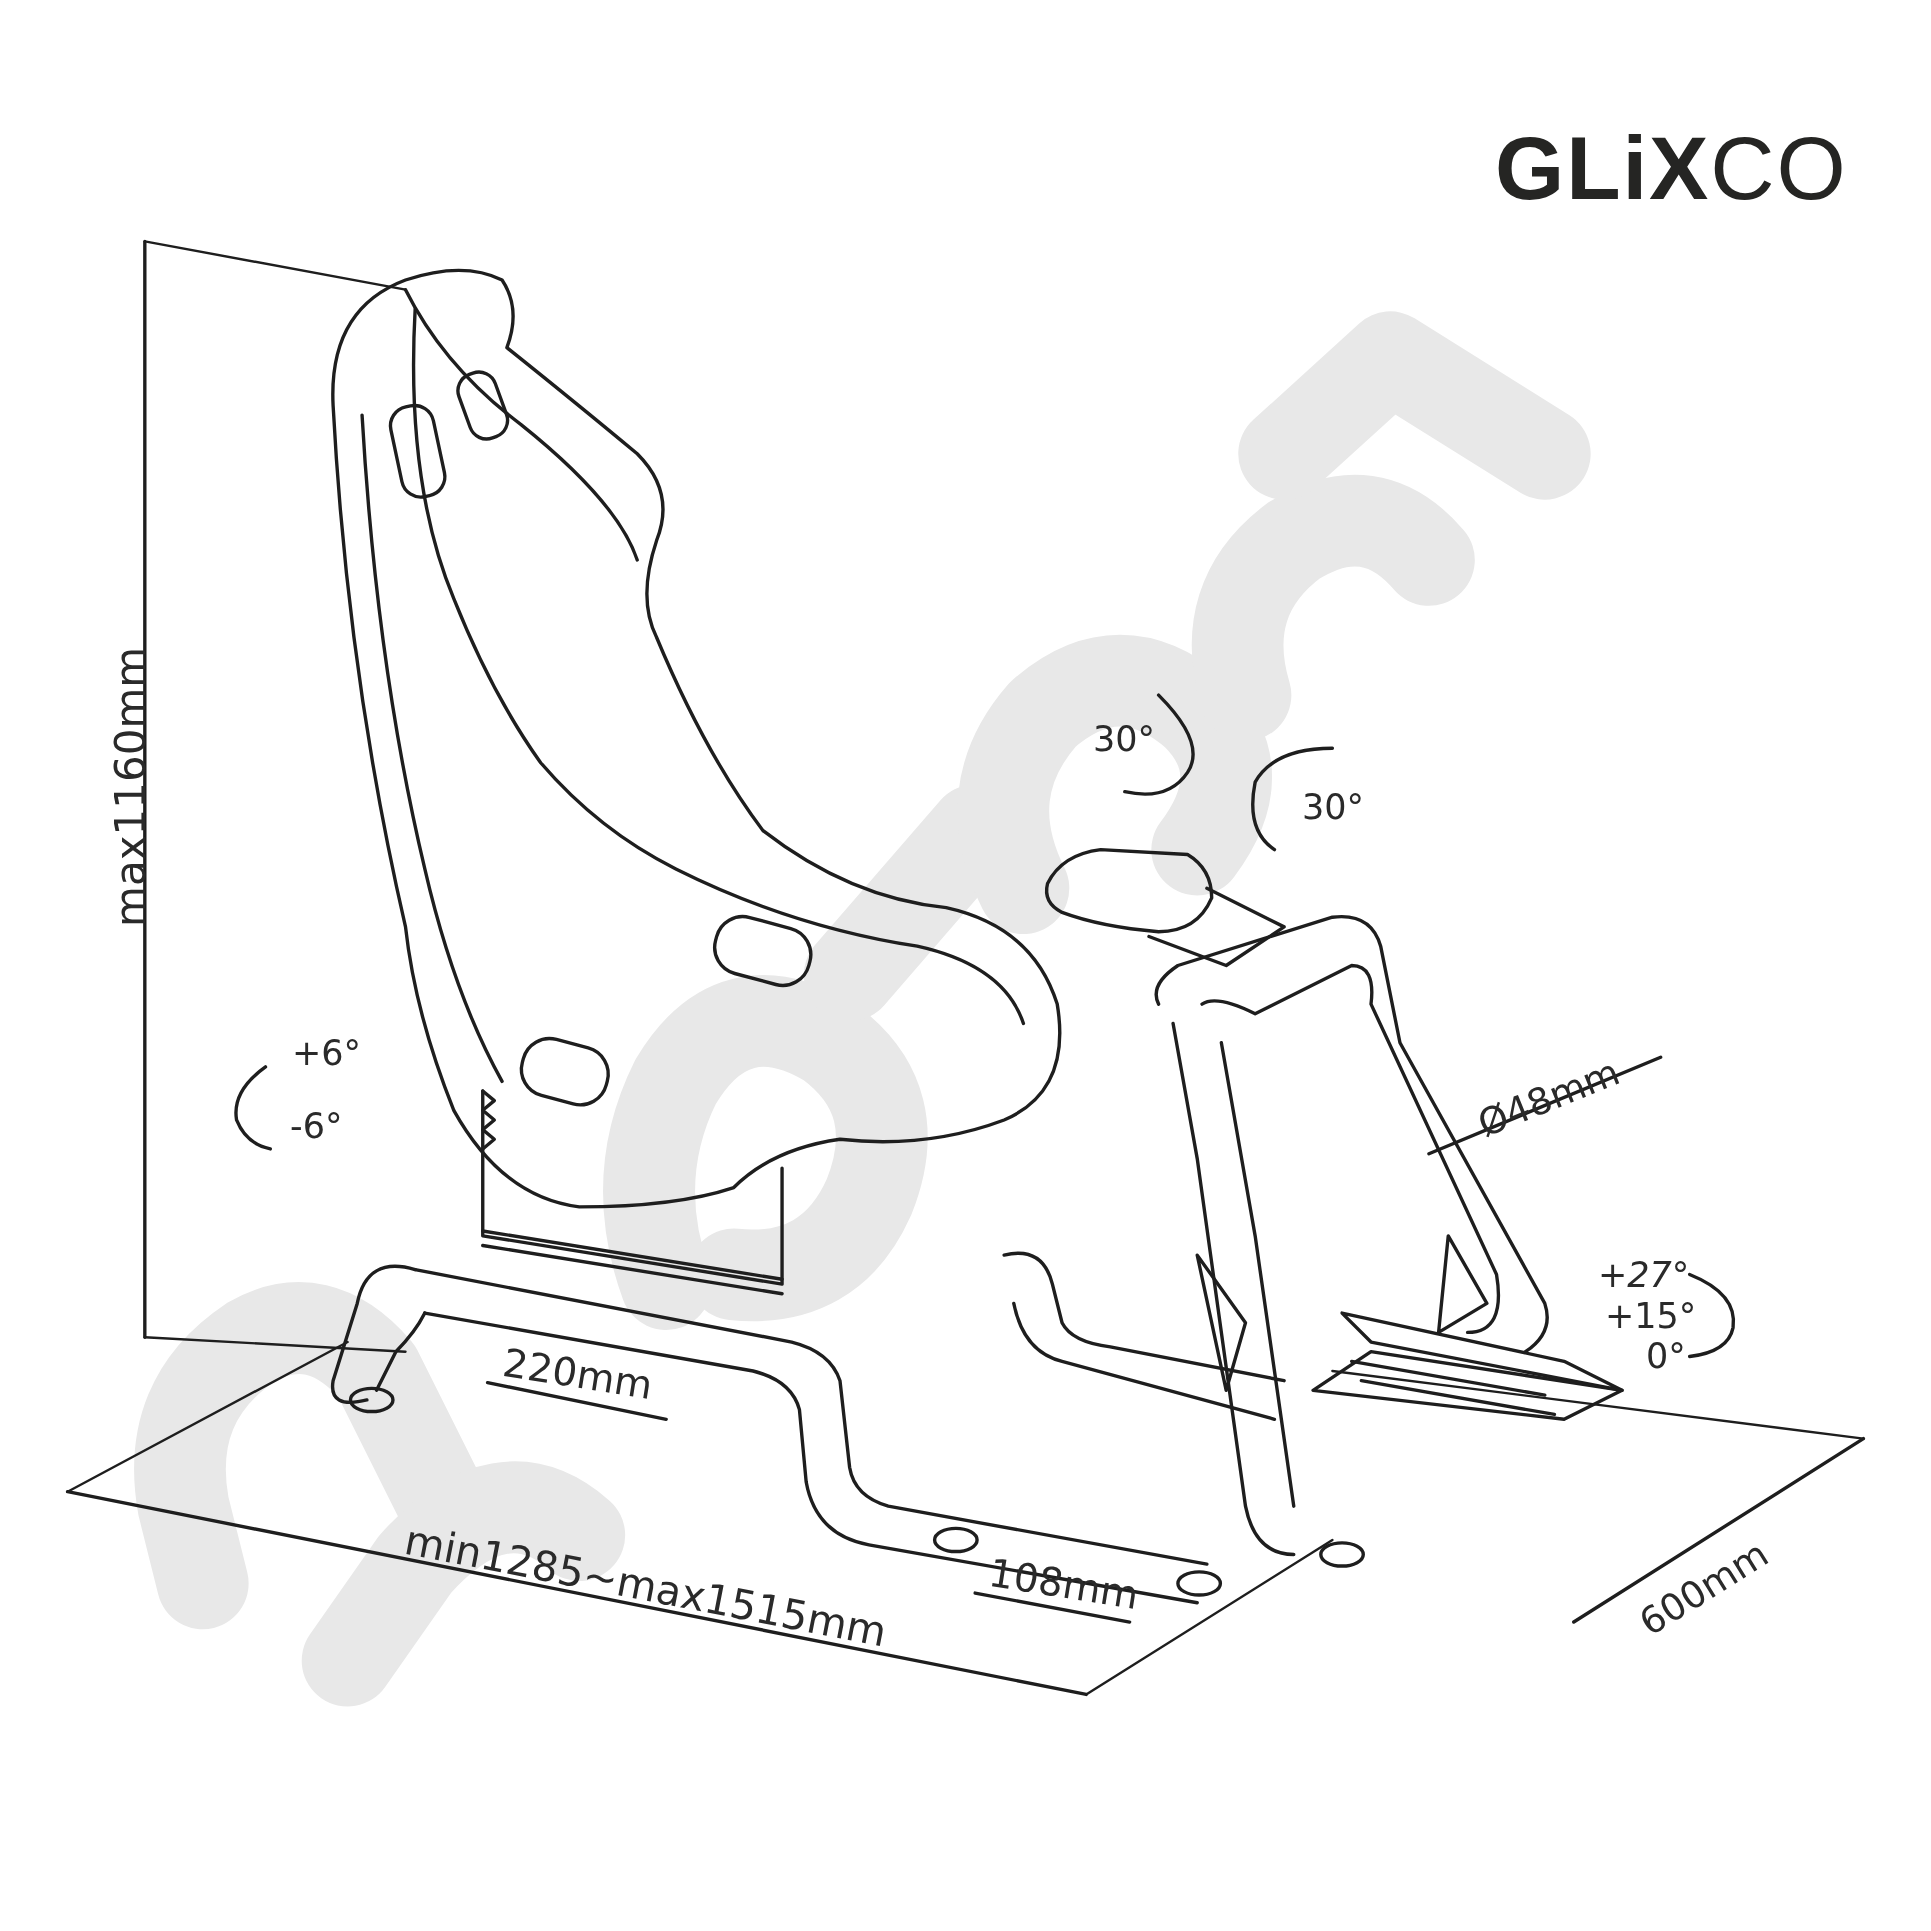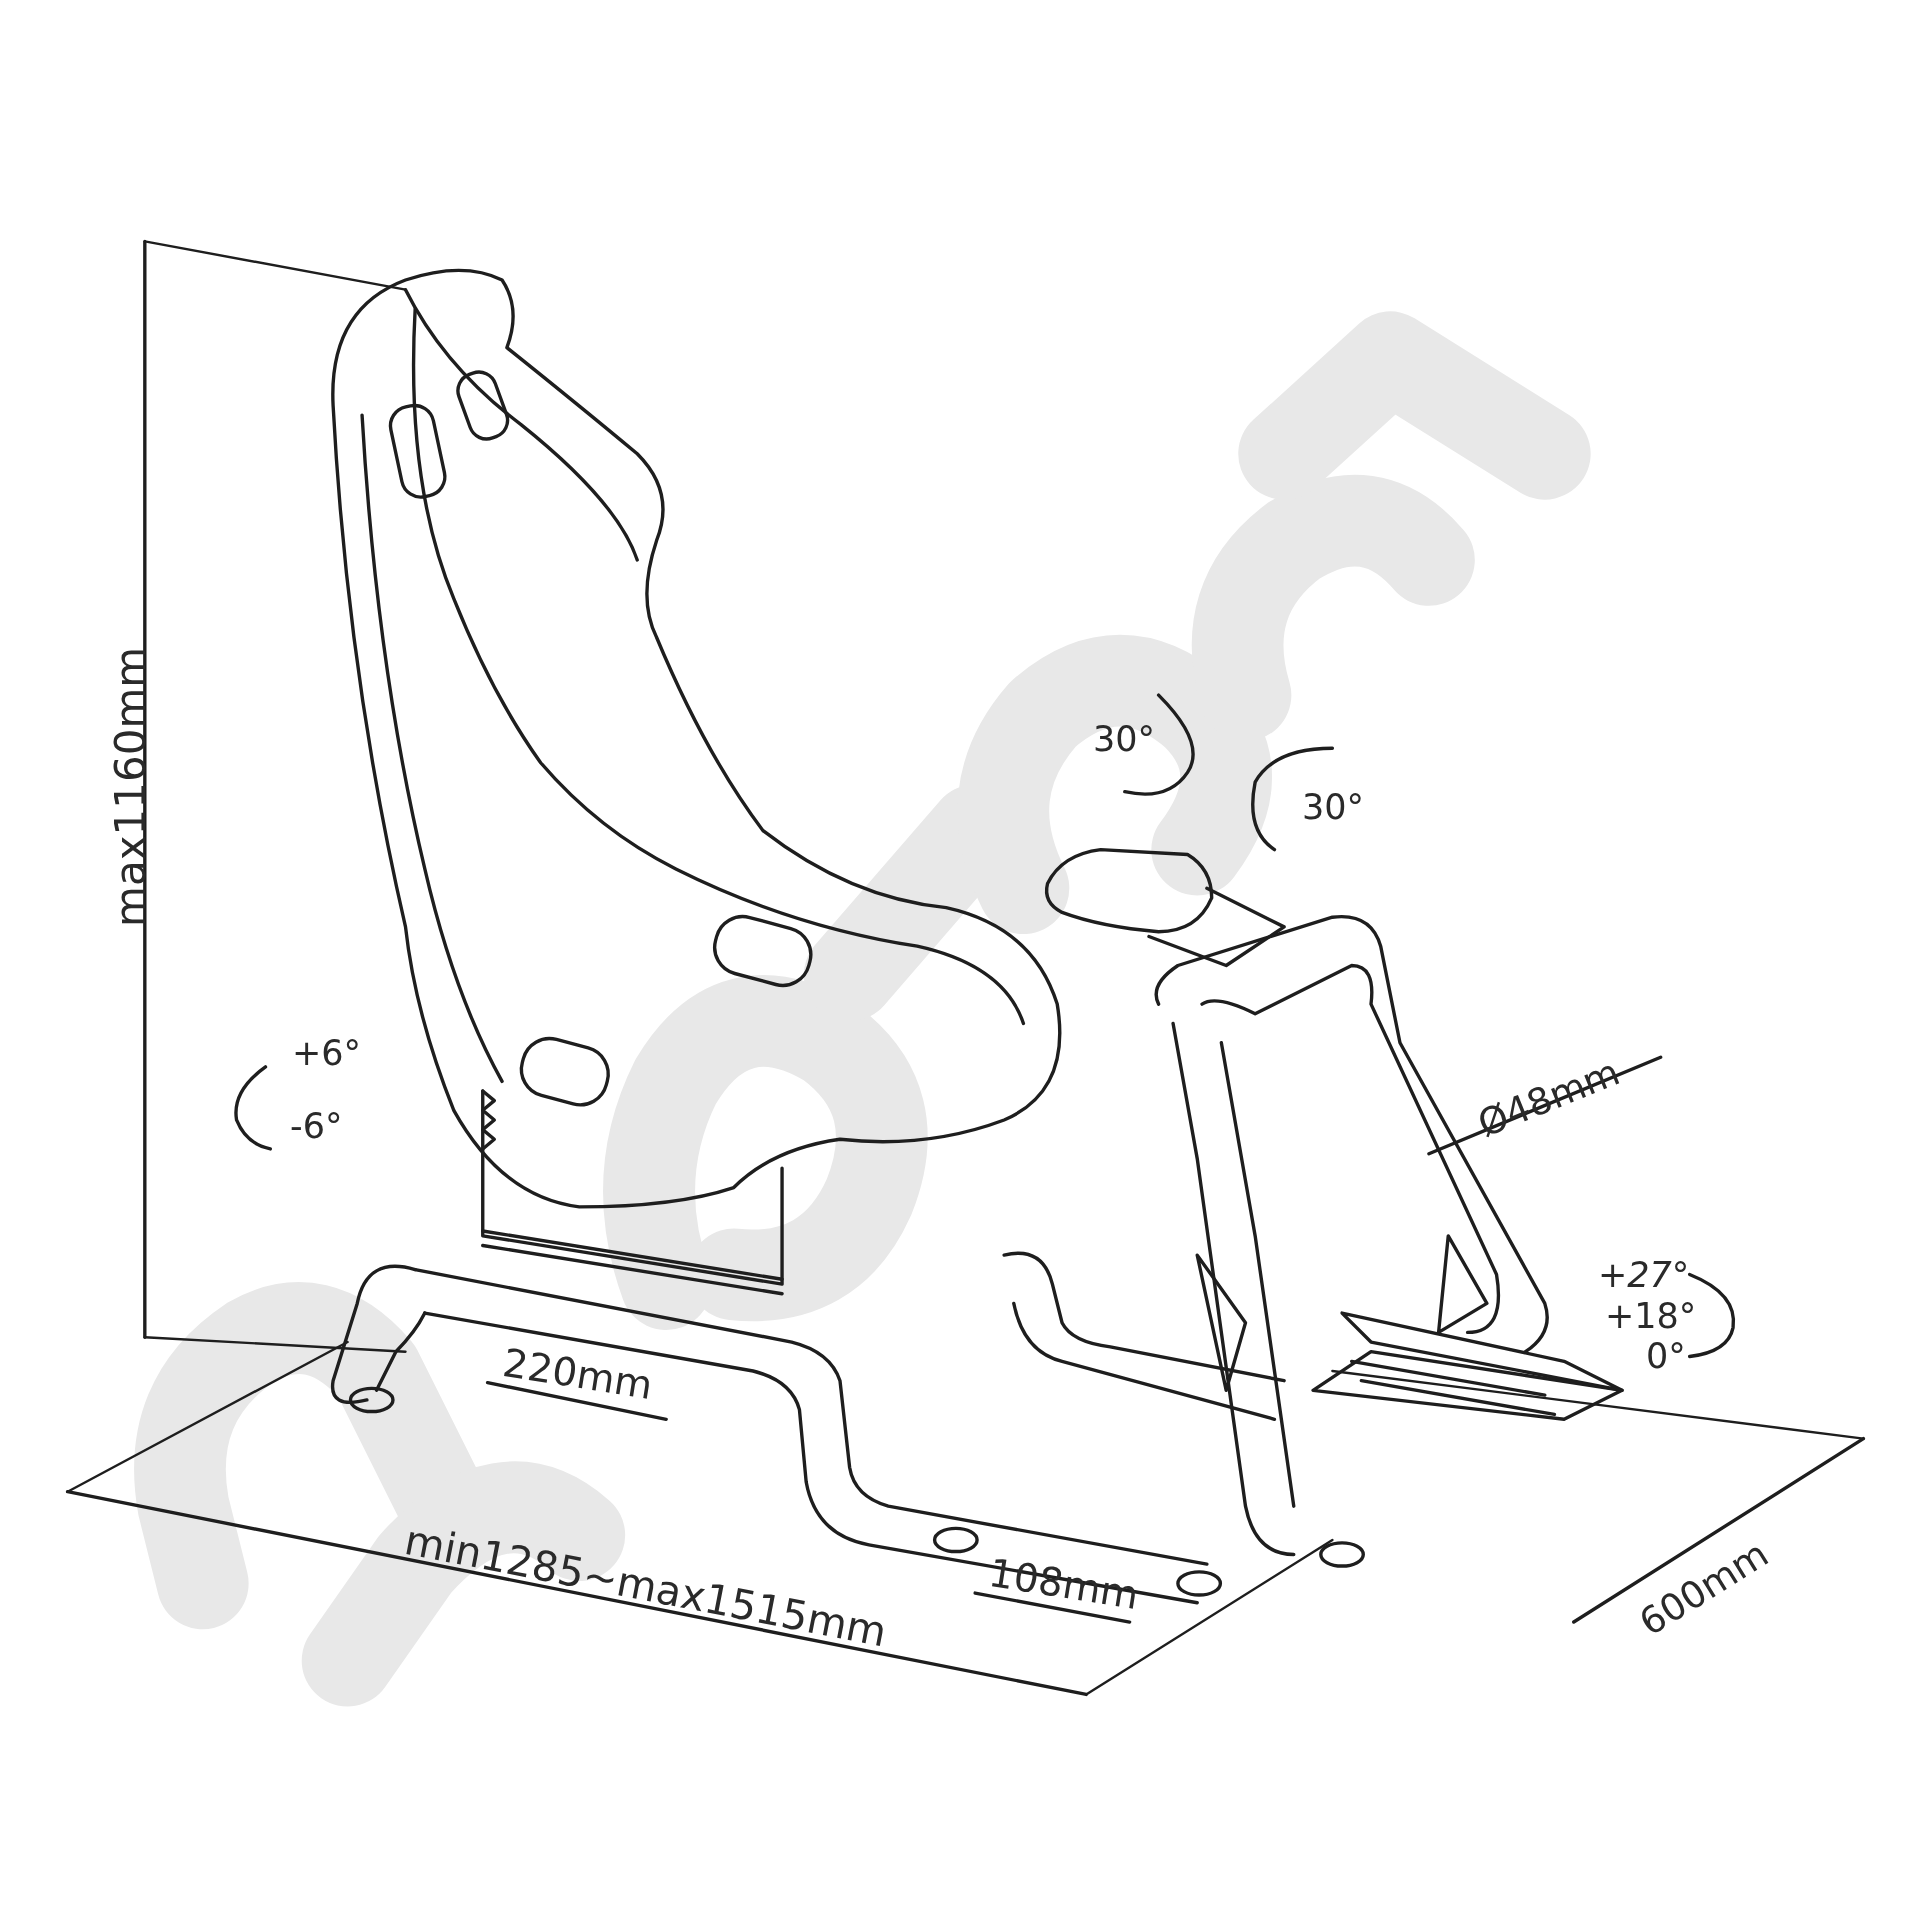--- a/index.html
+++ b/index.html
@@ -99,6 +99,7 @@
     </g>
   </svg>
 
+  <div class="brand"><span class="b1">GLiX</span><span class="b2">CO</span></div>
 
   <div class="lbl" style="left:106px;top:927px;transform:rotate(-90deg);font-size:42px;">max1160mm</div>
   <div class="lbl" style="left:410px;top:1516px;transform:rotate(11deg);font-size:41px;">min1285~max1515mm</div>

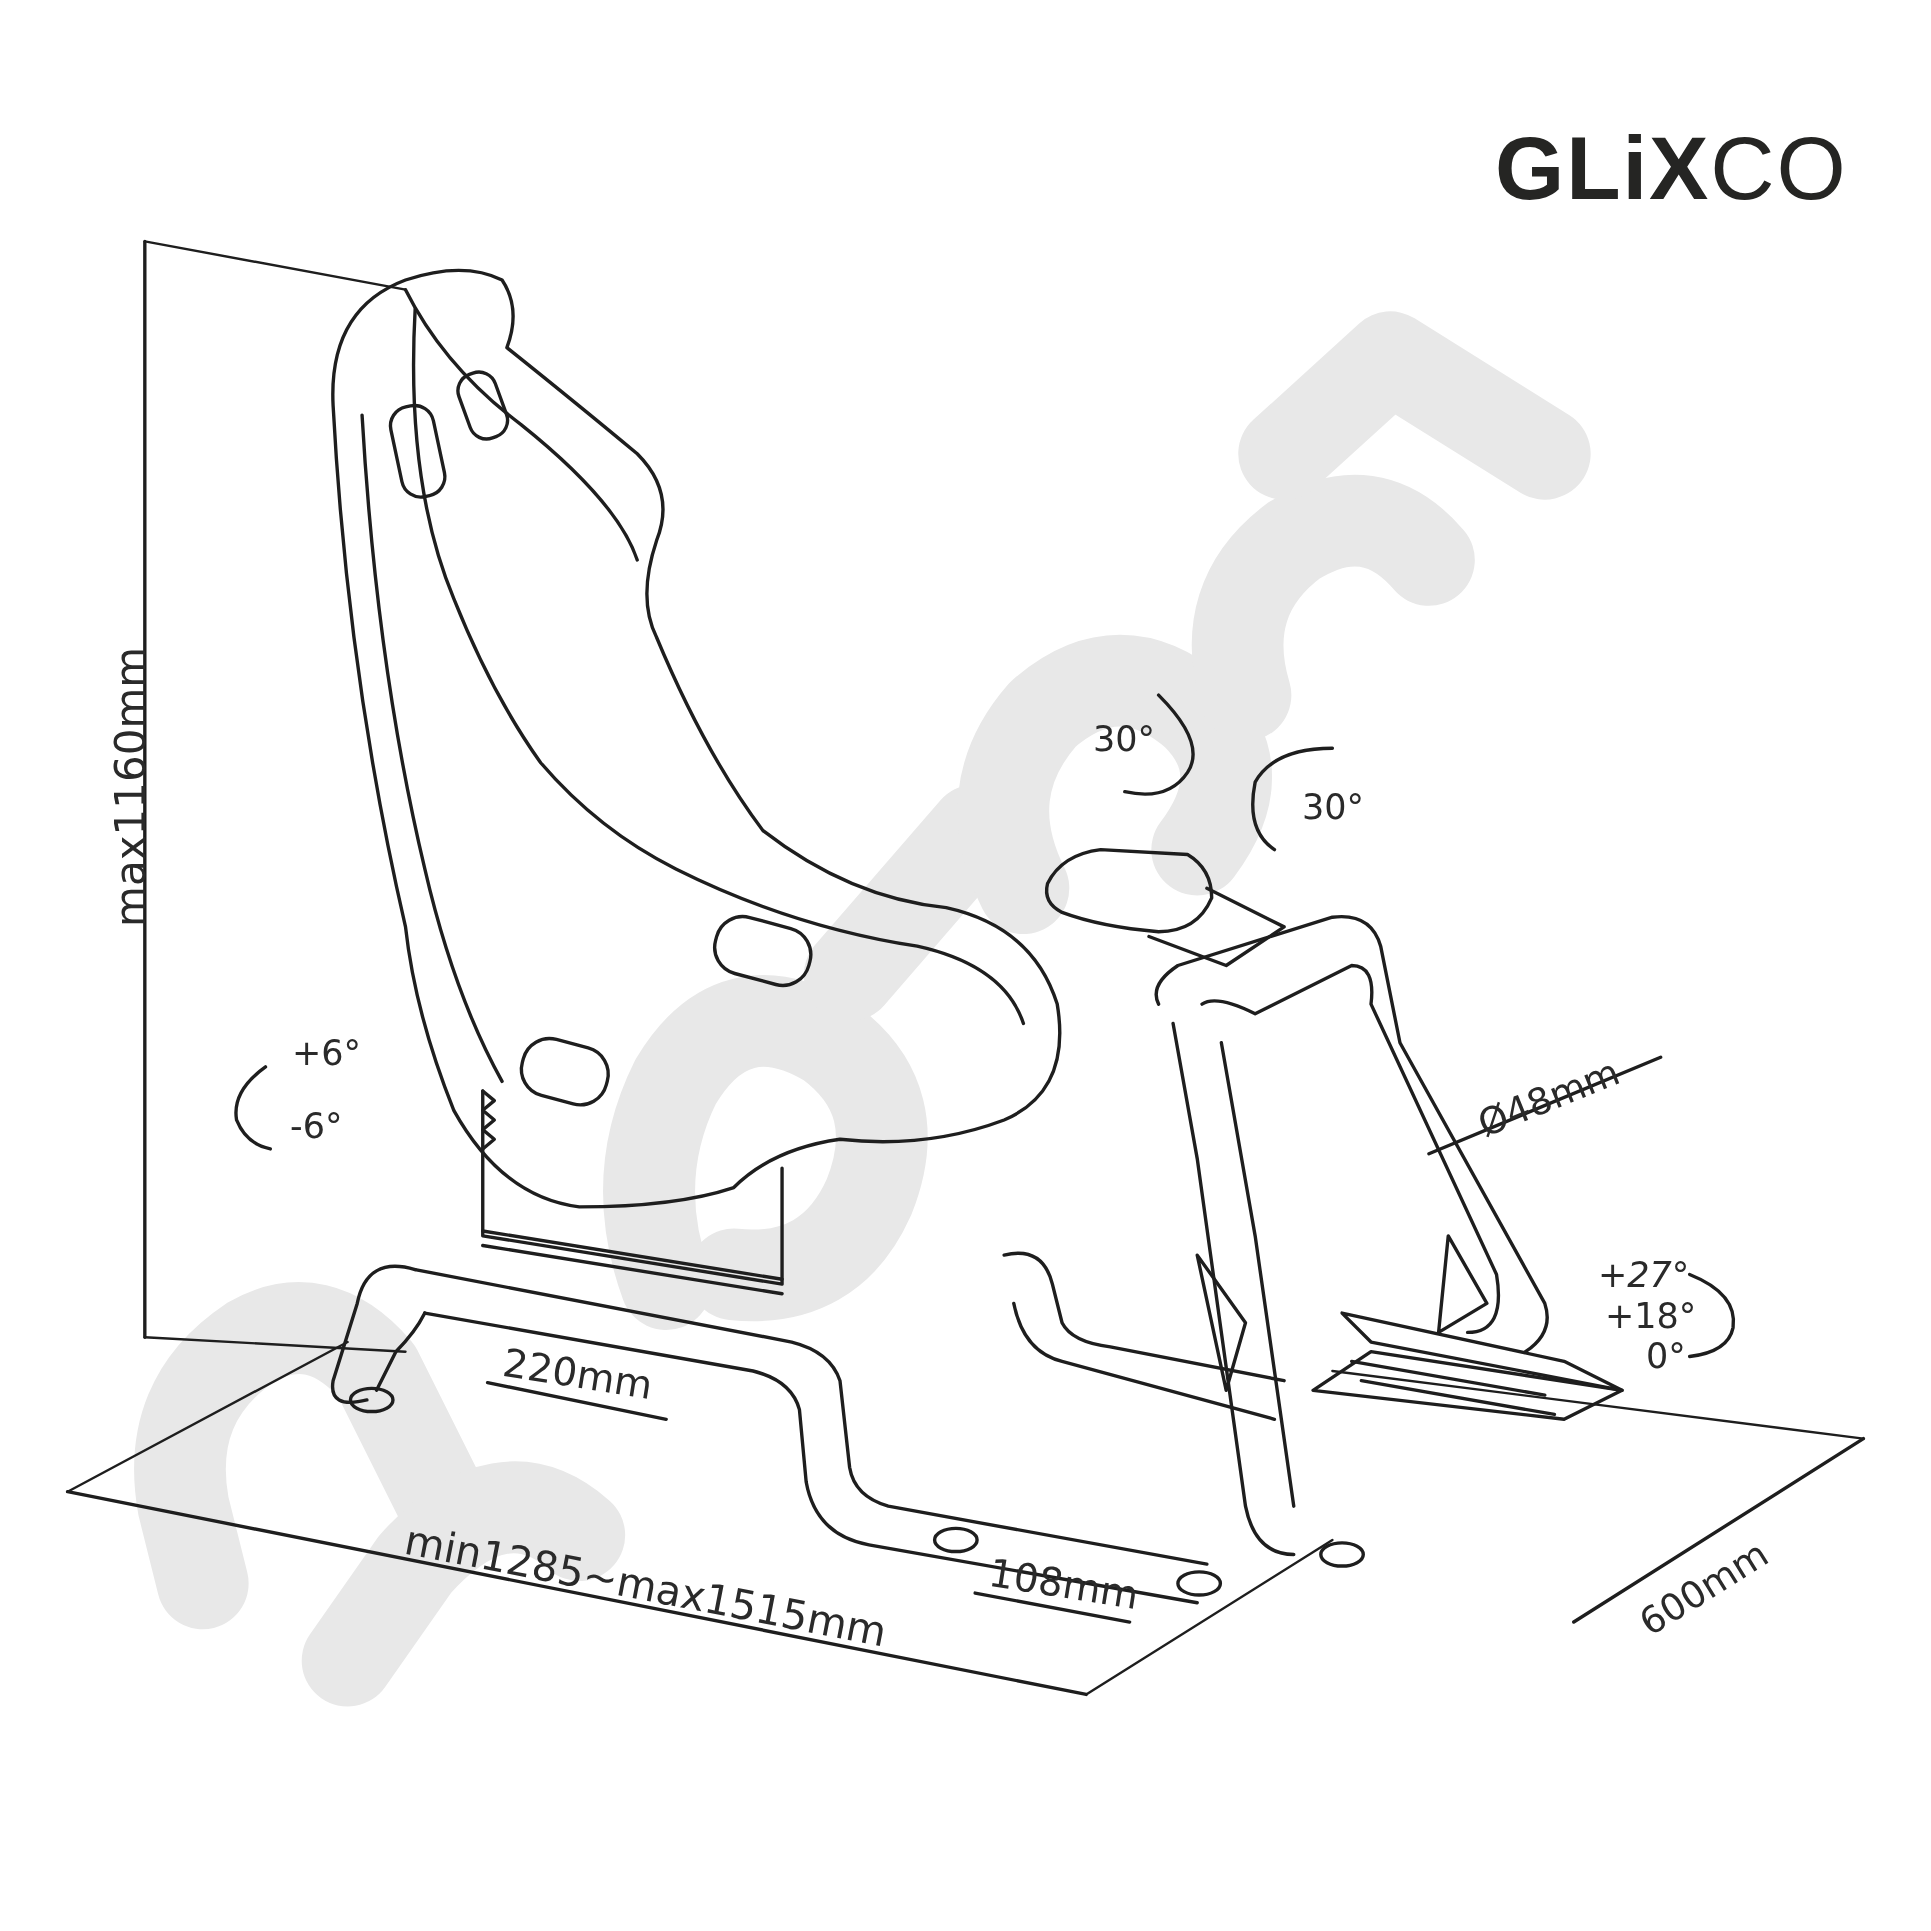--- a/index.html
+++ b/index.html
@@ -115,7 +115,7 @@
   <div class="lbl" style="left:1302px;top:787px;font-size:35px;">30°</div>
 
   <div class="lbl" style="left:1598px;top:1255px;font-size:35px;font-style:italic;">+27°</div>
-  <div class="lbl" style="left:1605px;top:1296px;font-size:35px;">+18°</div>
+  <div class="lbl" style="left:1605px;top:1296px;font-size:35px;">+15°</div>
   <div class="lbl" style="left:1646px;top:1336px;font-size:35px;">0°</div>
 </div>
 

